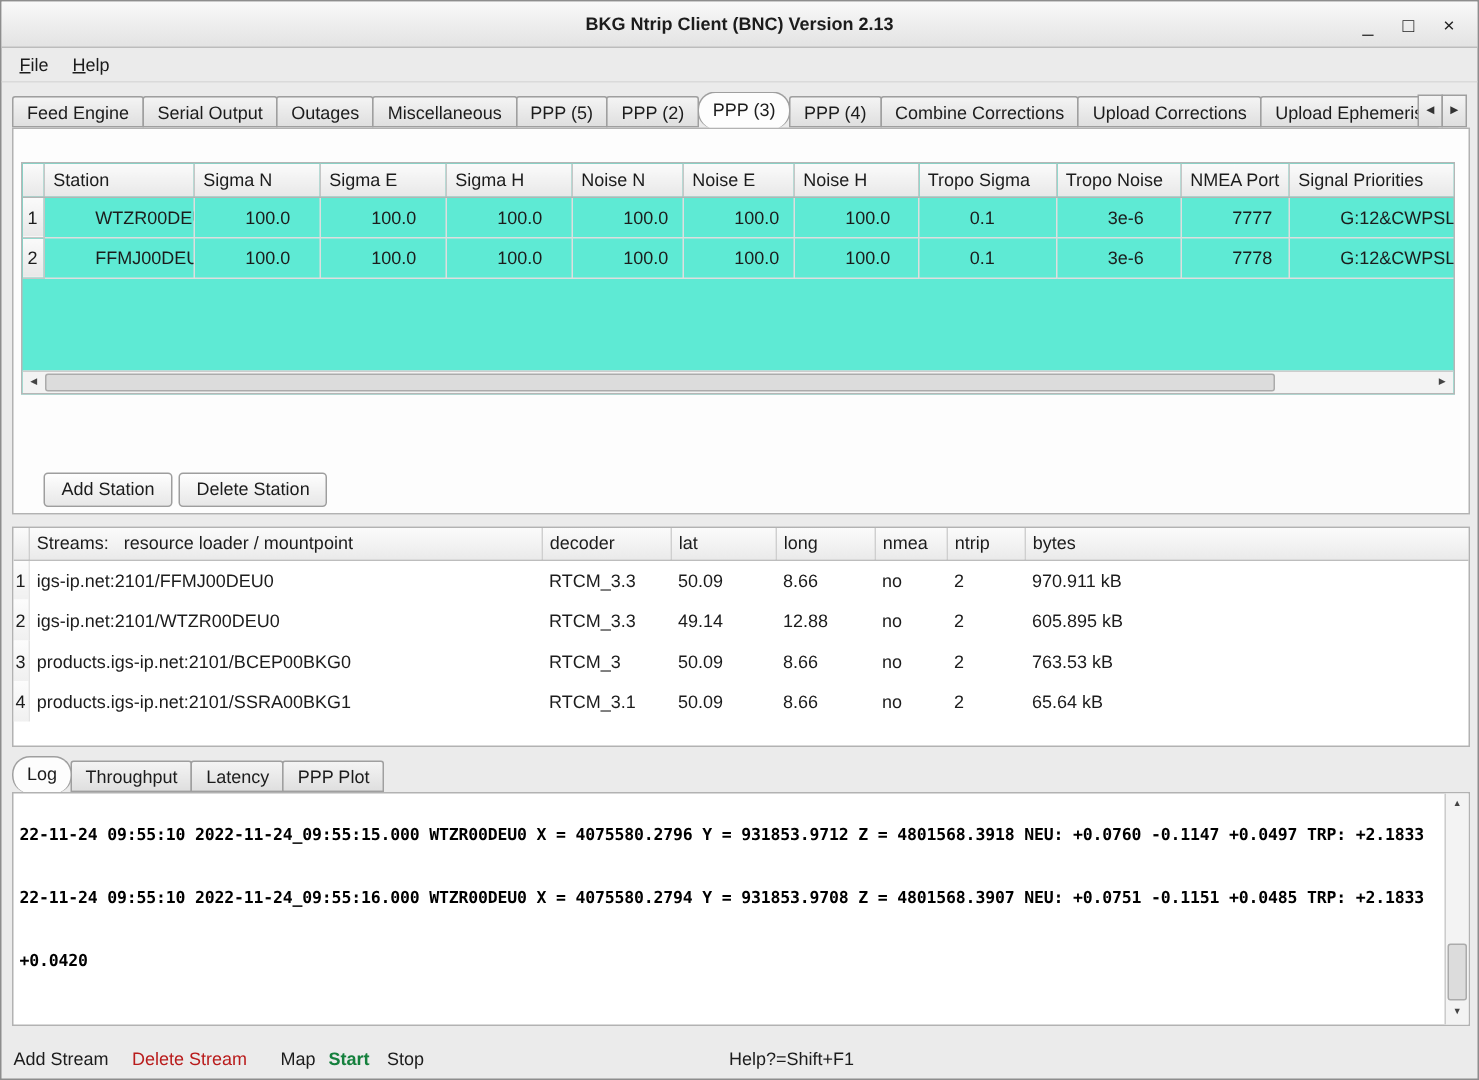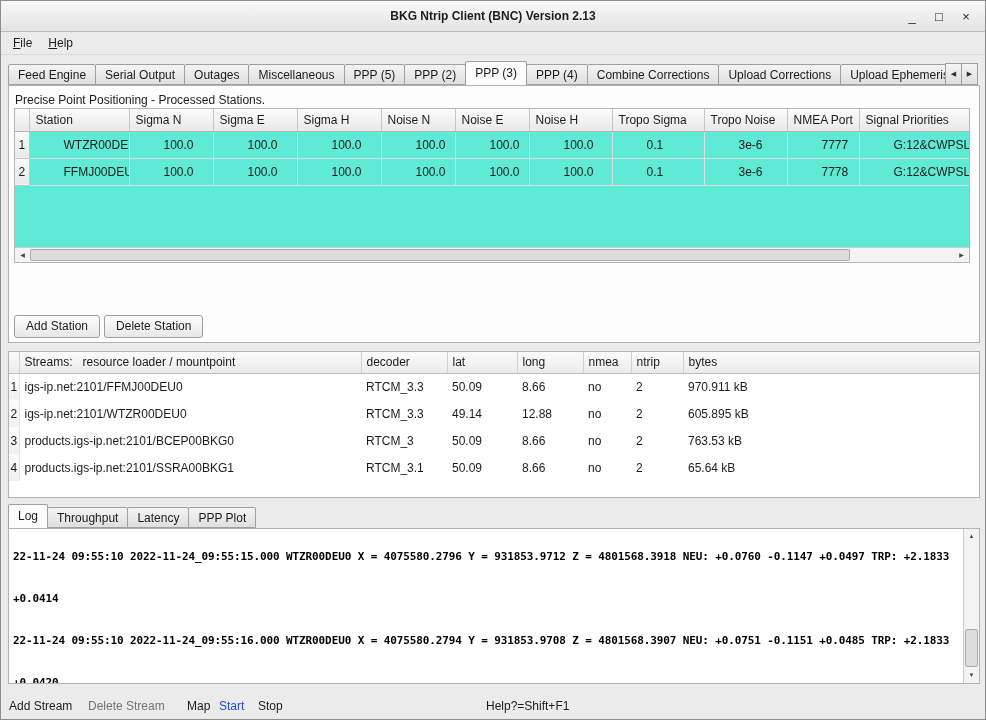--- a/index.html
+++ b/index.html
@@ -28,7 +28,7 @@
   .tab{height:21px;line-height:20px;padding:0 9px;background:linear-gradient(#f4f4f4,#dfdfdf);
        border:1px solid #9f9f9f;margin-right:-1px;border-top-left-radius:2px;border-top-right-radius:2px;
        white-space:nowrap;box-sizing:border-box;position:relative;}
-  .tab.active{height:25px;line-height:23px;background:#fdfdfd;border-bottom:none;margin-bottom:-1px;z-index:5;}
+  .tab.active{height:25px;line-height:23px;background:#fdfdfd;border-bottom:none;margin-bottom:-1px;z-index:5;border-radius:12px;}
   .tab-scrollers{position:absolute;right:0;bottom:0;display:flex;z-index:6;}
   .tab-scroller{width:17px;height:22px;border:1px solid #9f9f9f;margin-left:-1px;box-sizing:border-box;
        background:linear-gradient(#f4f4f4,#dedede);font-size:7px;line-height:20px;text-align:center;color:#333;}

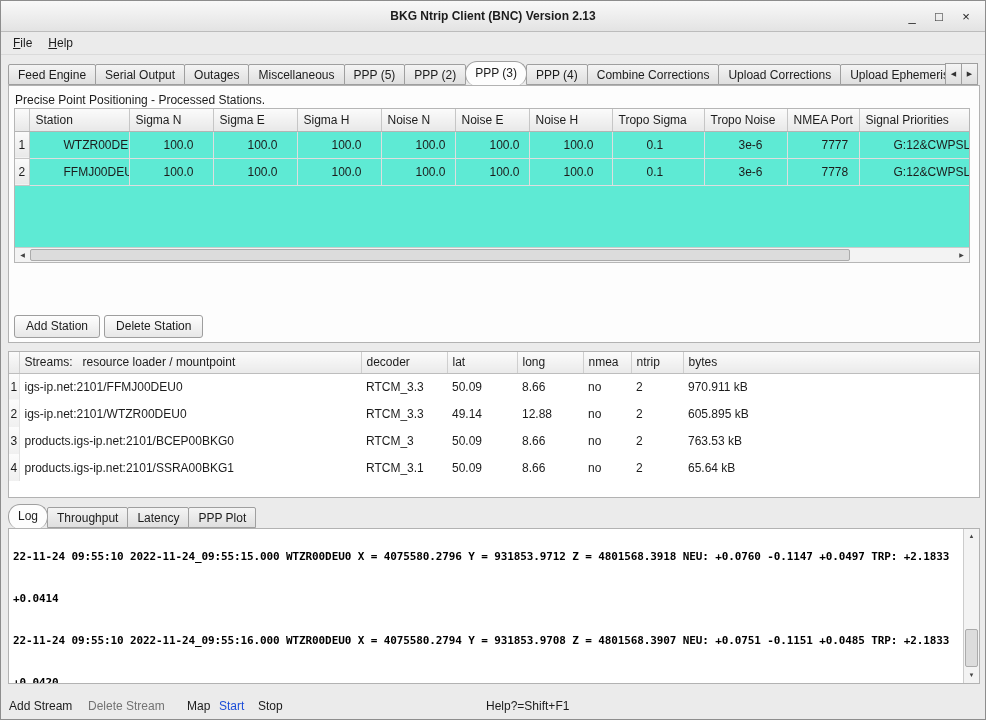--- a/index.html
+++ b/index.html
@@ -136,7 +136,6 @@
   </div>
 
   <div class="tabpane">
-    <div class="pane-desc">Precise Point Positioning - Processed Stations.</div>
 
     <div class="stations-wrap">
       <table class="st-table">

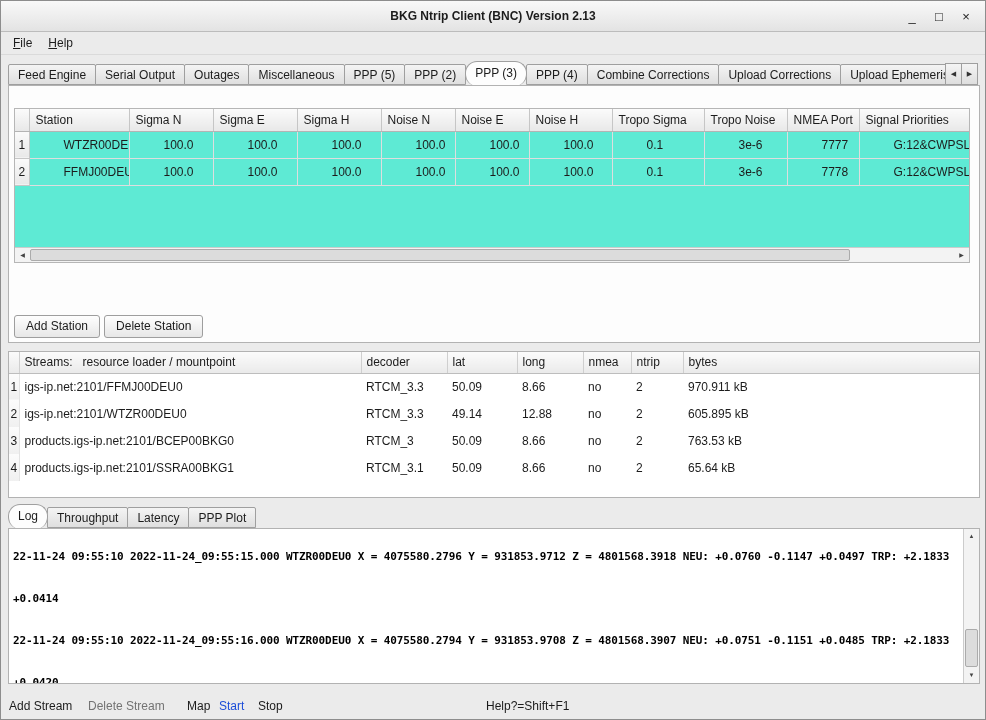--- a/index.html
+++ b/index.html
@@ -57,7 +57,7 @@
   .hs-thumb{position:absolute;left:15px;top:1px;height:12px;width:820px;background:#dcdcdc;
             border:1px solid #ababab;border-radius:2px;box-sizing:border-box;}
 
-  .station-btns{position:absolute;top:229px;left:5px;display:flex;gap:4px;}
+  .station-btns{position:absolute;top:229px;left:20px;display:flex;gap:4px;}
   .qt-btn{height:23px;line-height:21px;padding:0 11px;background:linear-gradient(#fefefe,#e7e7e7);
           border:1px solid #9e9e9e;border-radius:3px;box-sizing:border-box;white-space:nowrap;}
 

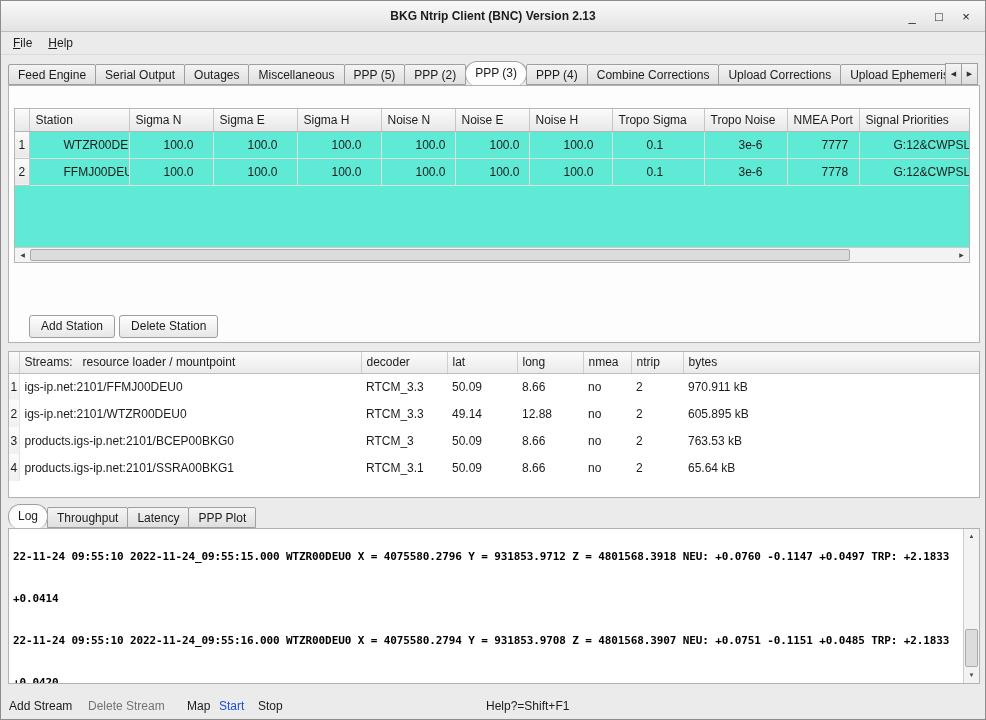--- a/index.html
+++ b/index.html
@@ -295,7 +295,6 @@
     <div class="log-text">
       <div class="log-inner">
         <div>22-11-24 09:55:10 2022-11-24_09:55:15.000 WTZR00DEU0 X = 4075580.2796 Y = 931853.9712 Z = 4801568.3918 NEU: +0.0760 -0.1147 +0.0497 TRP: +2.1833</div>
-        <div>+0.0414</div>
         <div>22-11-24 09:55:10 2022-11-24_09:55:16.000 WTZR00DEU0 X = 4075580.2794 Y = 931853.9708 Z = 4801568.3907 NEU: +0.0751 -0.1151 +0.0485 TRP: +2.1833</div>
         <div>+0.0420</div>
         

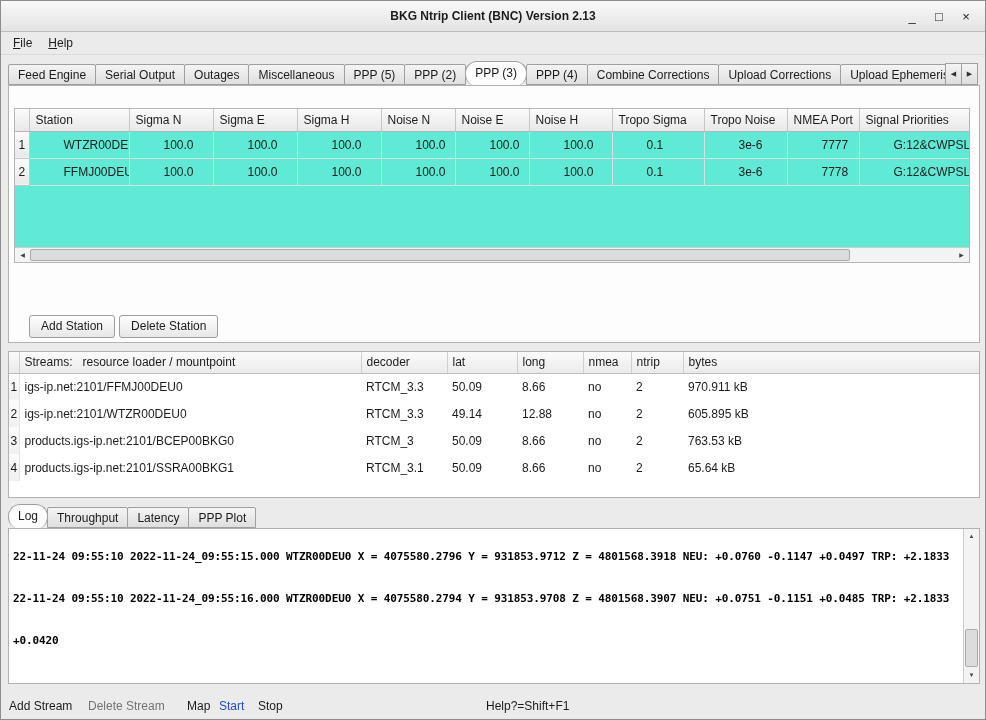--- a/index.html
+++ b/index.html
@@ -90,7 +90,7 @@
   .bottom-bar{position:absolute;left:0;right:0;bottom:0;height:27px;}
   .bb-item{position:absolute;top:50%;transform:translateY(-50%);white-space:nowrap;}
   .bb-add{left:8px;}
-  .bb-del{left:87px;color:#737373;}
+  .bb-del{left:87px;color:#b91c1c;}
   .bb-map{left:186px;}
   .bb-start{left:218px;color:#1d4ed8;}
   .bb-stop{left:257px;}

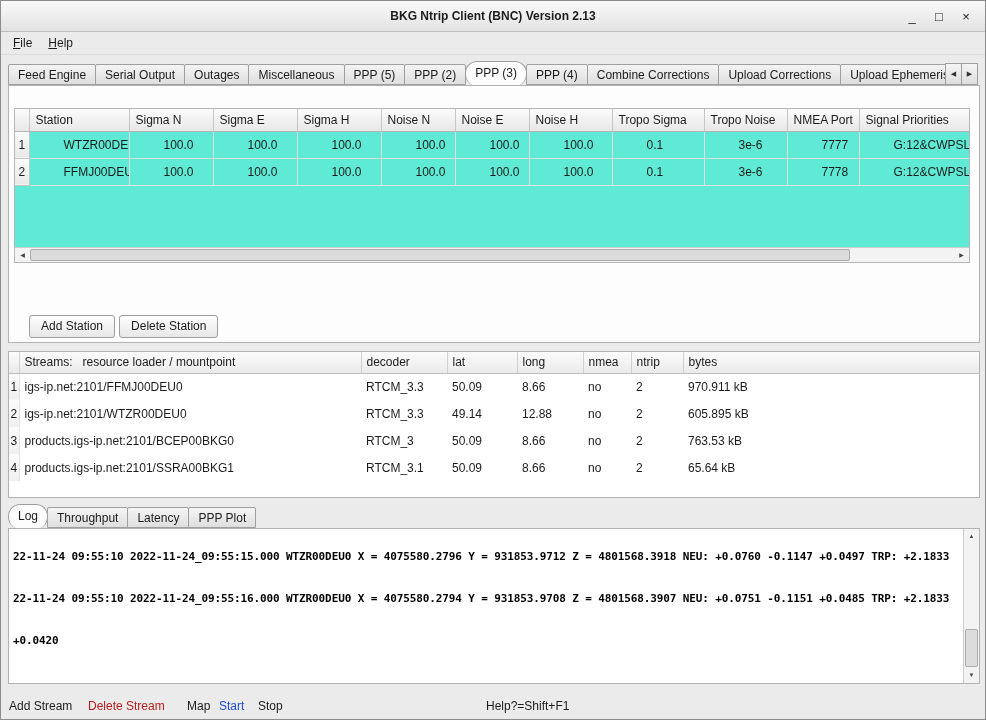--- a/index.html
+++ b/index.html
@@ -92,7 +92,7 @@
   .bb-add{left:8px;}
   .bb-del{left:87px;color:#b91c1c;}
   .bb-map{left:186px;}
-  .bb-start{left:218px;color:#1d4ed8;}
+  .bb-start{left:218px;color:#15803d;font-weight:bold;}
   .bb-stop{left:257px;}
   .bb-help{left:485px;}
 </style>

